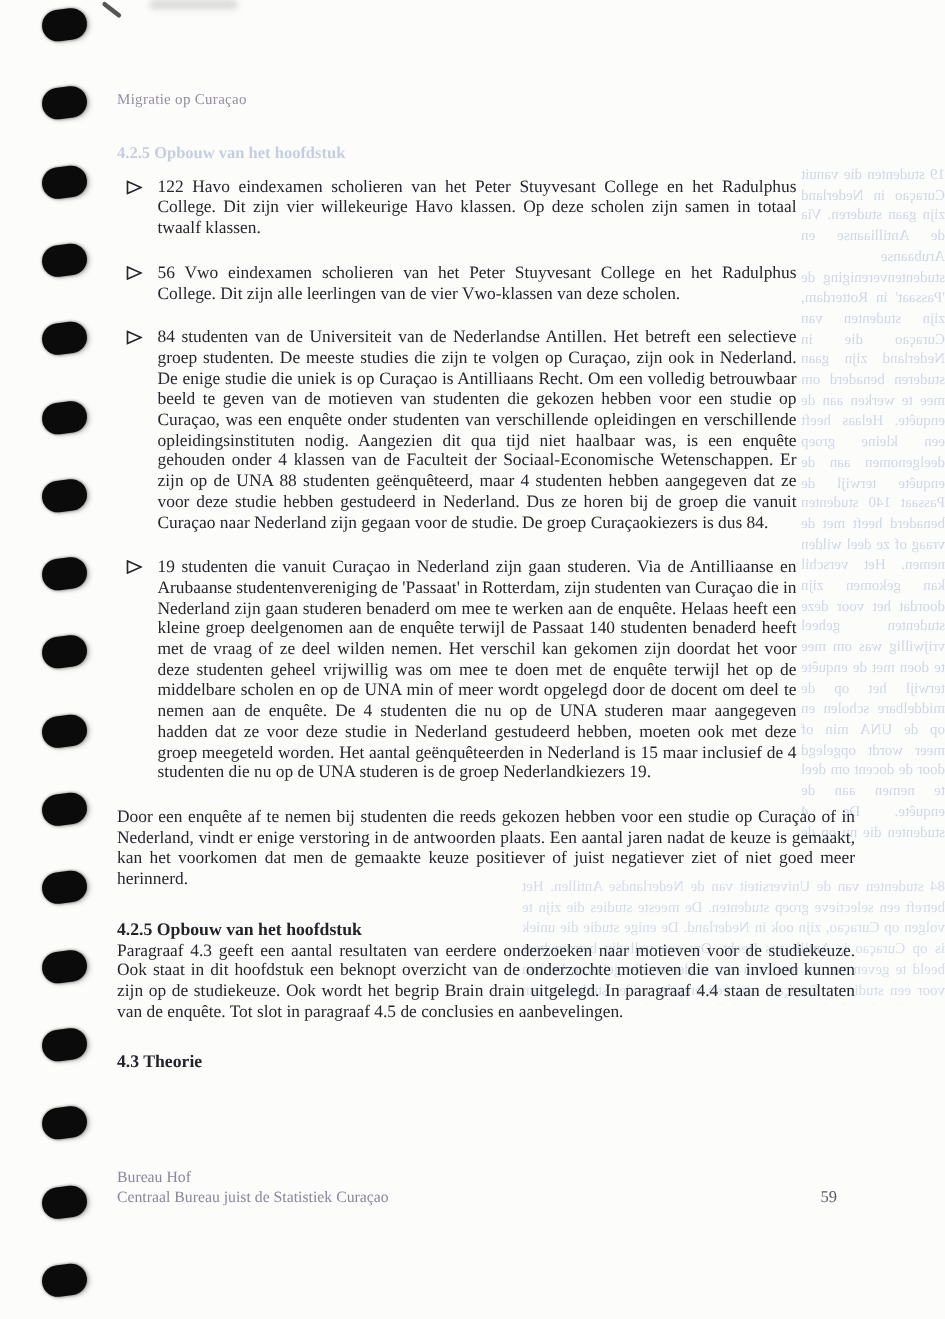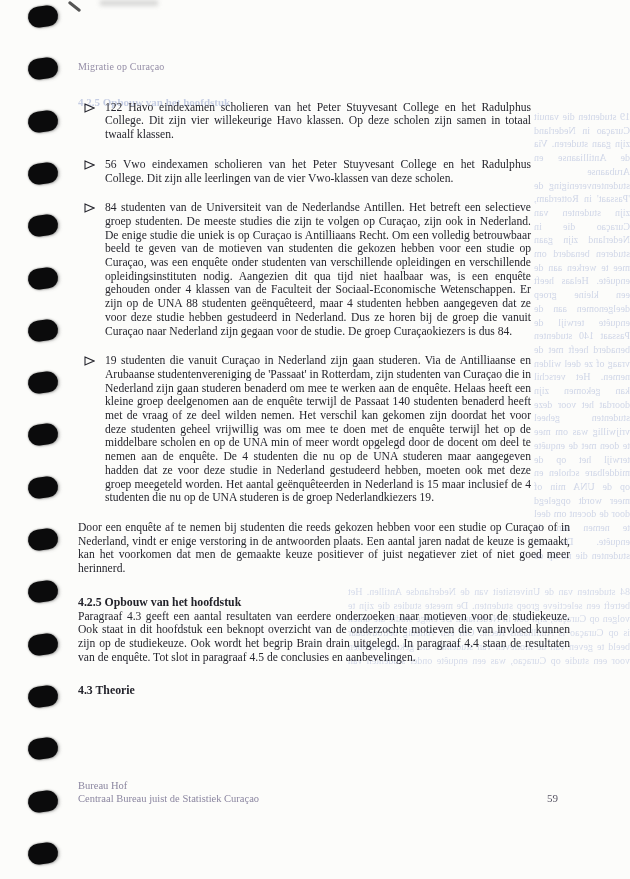--- a/index.html
+++ b/index.html
@@ -63,7 +63,7 @@
   }
   .running-header {
     font-size: 10px; color: #948da6; letter-spacing: .2px;
-    margin-bottom: 27px;
+    margin-bottom: 44px;
   }
   .bullet { display: flex; gap: 9px; padding-left: 6px; margin: 0 0 16px 0; }
   .marker { flex: 0 0 12px; padding-top: 2px; }

